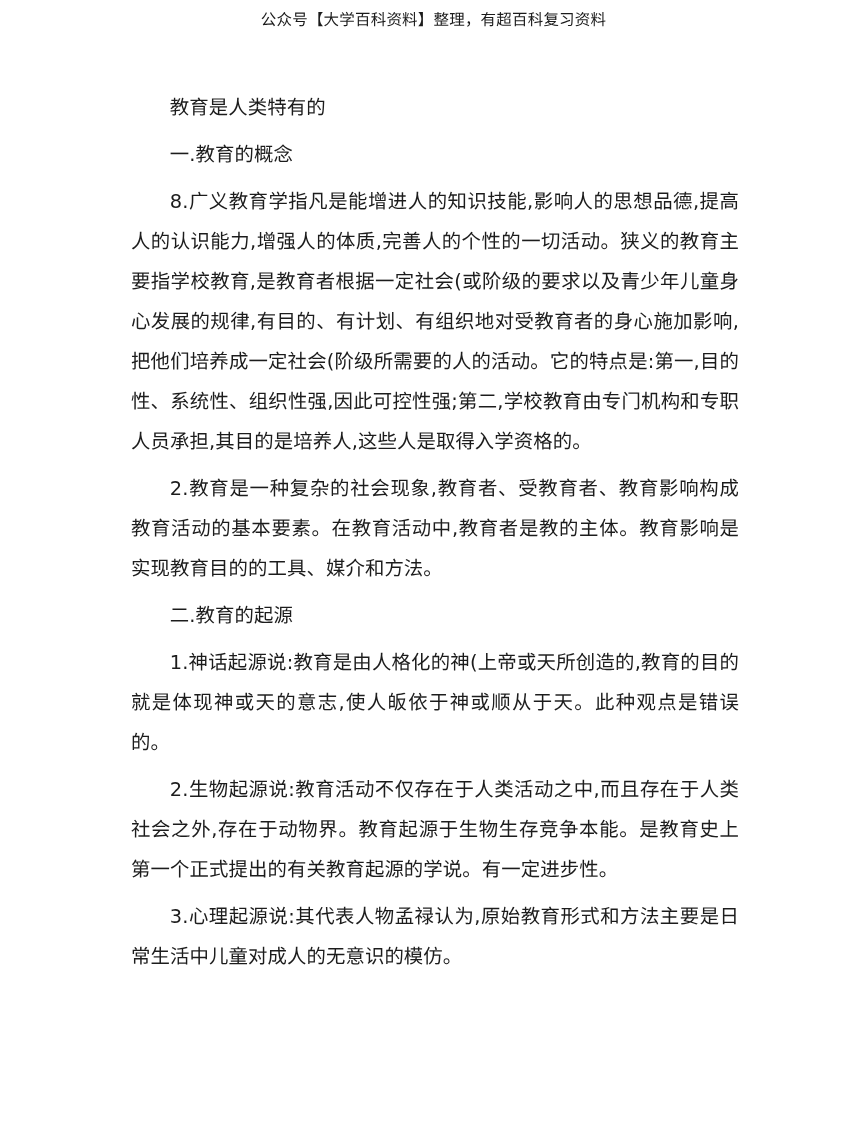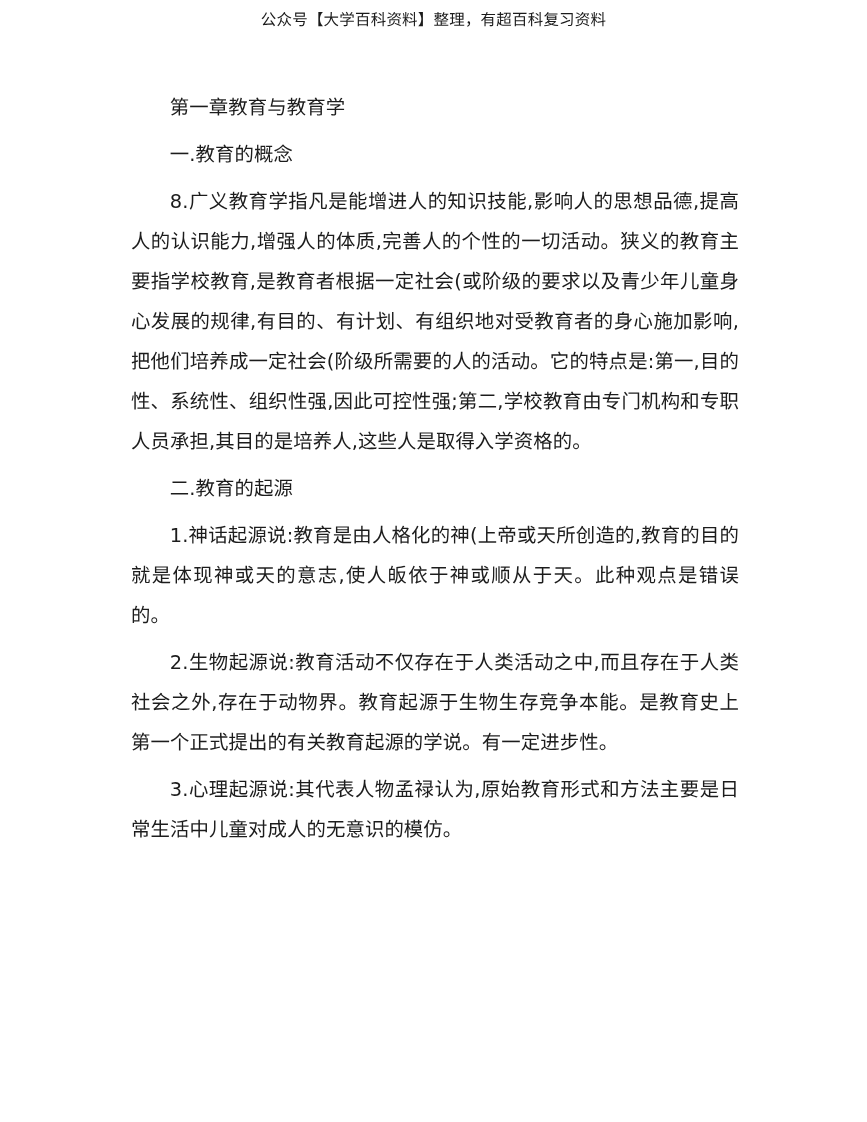--- a/index.html
+++ b/index.html
@@ -91,7 +91,7 @@
 
   <div class="doc-body">
 
-    <div class="chapter-title">第一章教育与教育学</div>
+    <div class="chapter-title">教育是人类特有的</div>
 
     <div class="section-heading">一.教育的概念</div>
 

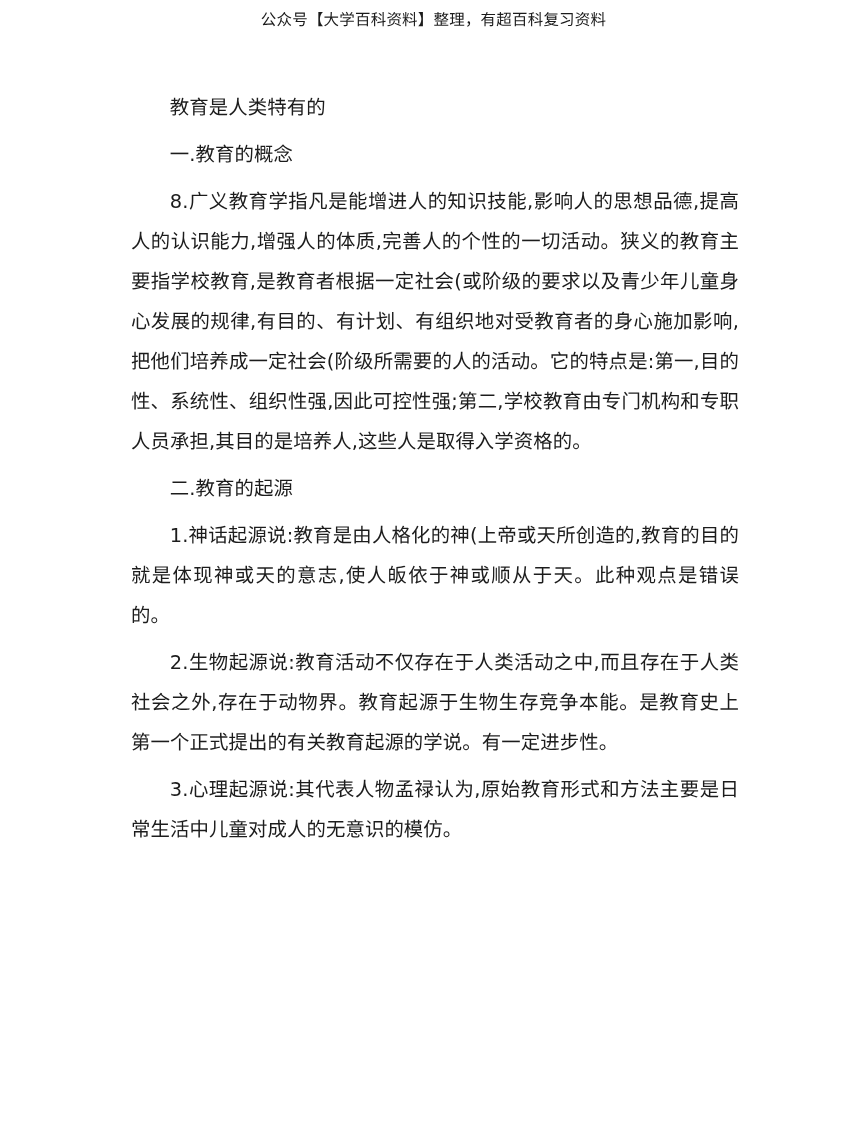--- a/index.html
+++ b/index.html
@@ -97,6 +97,7 @@
 
     <p class="para">8.广义教育学指凡是能增进人的知识技能,影响人的思想品德,提高人的认识能力,增强人的体质,完善人的个性的一切活动。狭义的教育主要指学校教育,是教育者根据一定社会(或阶级的要求以及青少年儿童身心发展的规律,有目的、有计划、有组织地对受教育者的身心施加影响,把他们培养成一定社会(阶级所需要的人的活动。它的特点是:第一,目的性、系统性、组织性强,因此可控性强;第二,学校教育由专门机构和专职人员承担,其目的是培养人,这些人是取得入学资格的。</p>
 
+    <p class="para">2.教育是一种复杂的社会现象,教育者、受教育者、教育影响构成教育活动的基本要素。在教育活动中,教育者是教的主体。教育影响是实现教育目的的工具、媒介和方法。</p>
 
 
 

